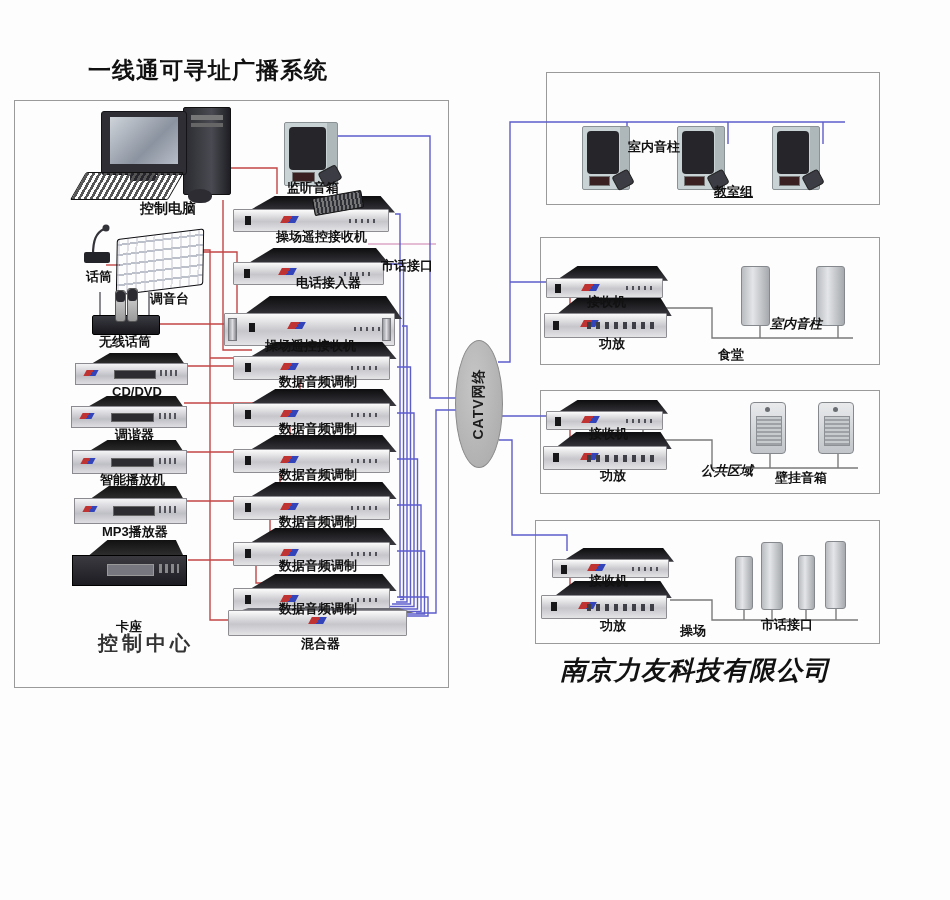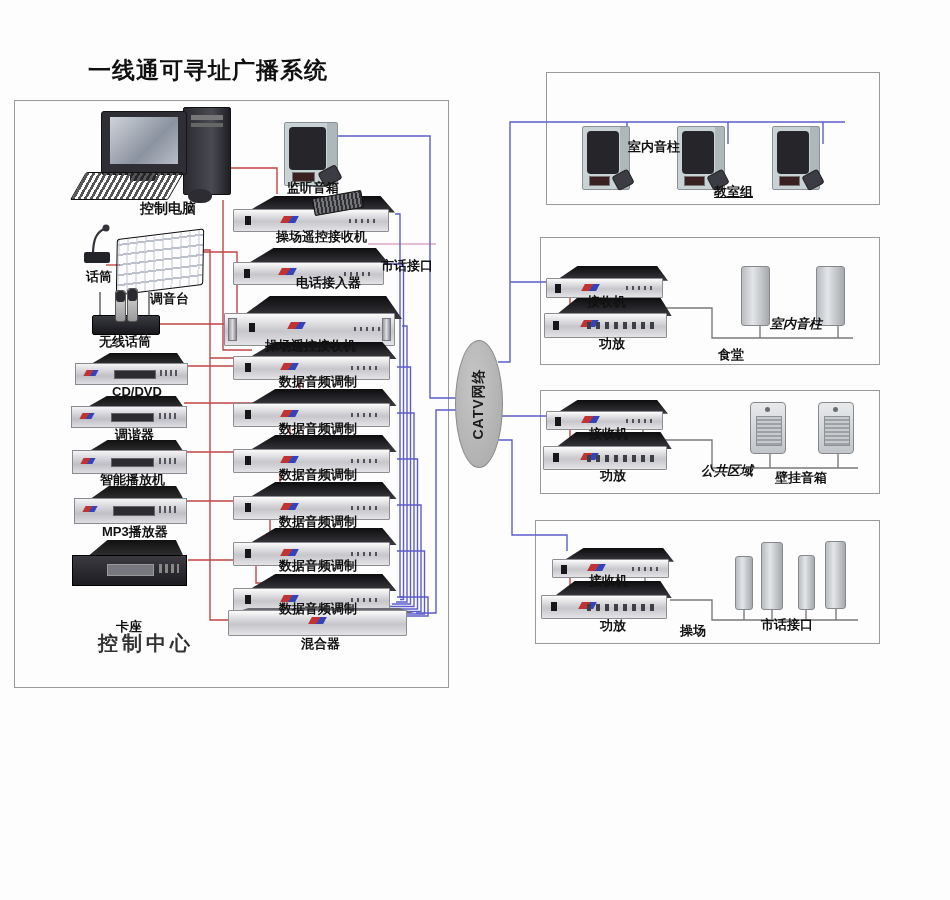--- a/index.html
+++ b/index.html
@@ -165,6 +165,7 @@
   </svg>
 
   <div class="lbl title" style="left:88px;top:58px;">一线通可寻址广播系统</div>
+  <div class="lbl company" style="left:560px;top:656px;">南京力友科技有限公司</div>
   <div class="lbl center-lbl" style="left:98px;top:632px;">控制中心</div>
 
   <div class="tower" style="left:183px;top:107px;width:46px;height:86px;">

